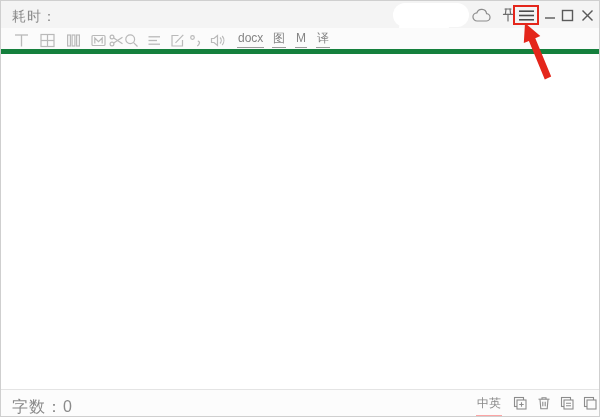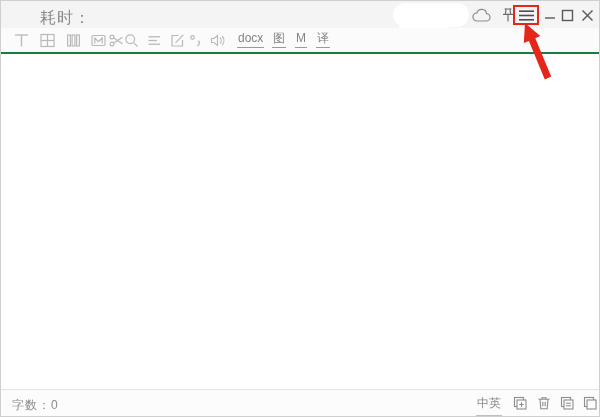--- a/index.html
+++ b/index.html
@@ -15,7 +15,7 @@
   }
   .elapsed-label {
     position: absolute; left: 11px; top: 7px;
-    font-size: 16px; color: #8a8a8a; letter-spacing: 1px; margin-left: 28px;
+    font-size: 14px; color: #8a8a8a; letter-spacing: 1px;
   }
   .redacted { position: absolute; background: #ffffff; }
   .redacted.r1 { left: 392px; top: 2px; width: 76px; height: 24px; border-radius: 13px; }

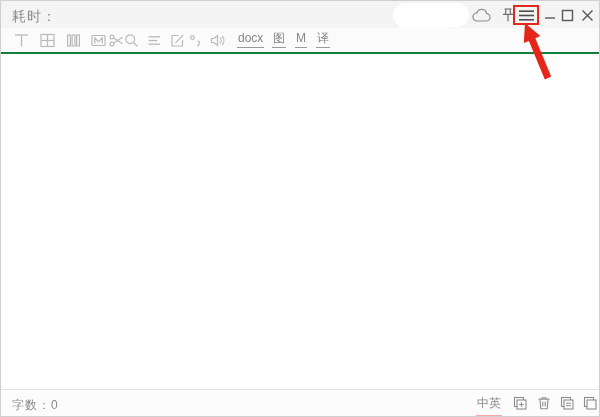--- a/index.html
+++ b/index.html
@@ -29,7 +29,7 @@
   
   .toolbar {
     position: absolute; left: 0; top: 27px; width: 100%; height: 26px;
-    background: #fbfbfb; border-bottom: 2px solid #15803d;
+    background: #fbfbfb; border-bottom: 5px solid #15803d;
   }
   .tool-icon { position: absolute; top: 4px; width: 17px; height: 17px; }
   .tool-text {

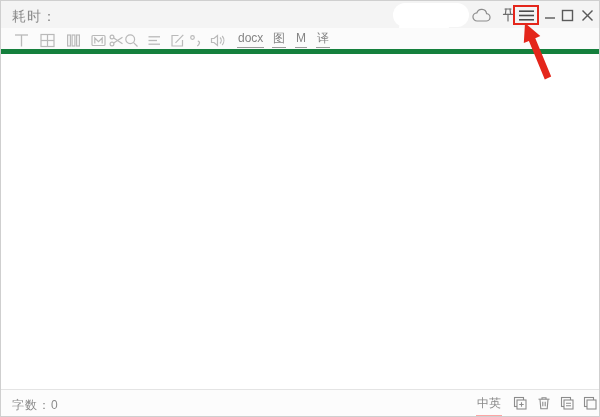--- a/index.html
+++ b/index.html
@@ -48,7 +48,7 @@
     background: #fcfcfc; border-top: 1px solid #e4e4e4;
   }
   .wordcount {
-    position: absolute; left: 11px; top: 7px; font-size: 12px; color: #8a8a8a; letter-spacing: 1px;
+    position: absolute; left: 11px; top: 7px; font-size: 16px; color: #8a8a8a; letter-spacing: 1px;
   }
   .lang-toggle {
     position: absolute; left: 475px; top: 5px; font-size: 12px; color: #8a8a8a;

